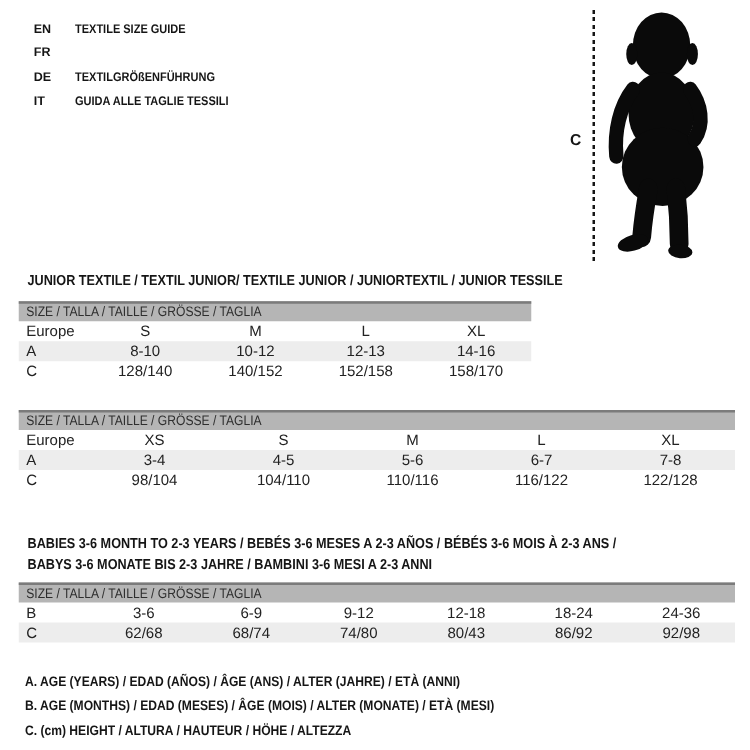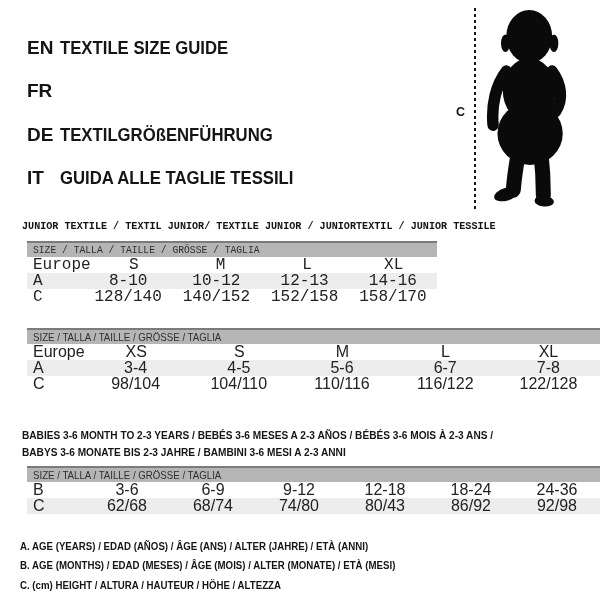--- a/index.html
+++ b/index.html
@@ -22,7 +22,7 @@
 
   
   .lang-list{position:absolute;left:27px;top:14px;}
-  .lang-row{display:flex;font-weight:bold;font-size:19px;line-height:19.3px;margin-top:24px;}
+  .lang-row{display:flex;font-weight:bold;font-size:10px;line-height:19.3px;}
   .lang-code{width:33px;flex:0 0 33px;}
 
   

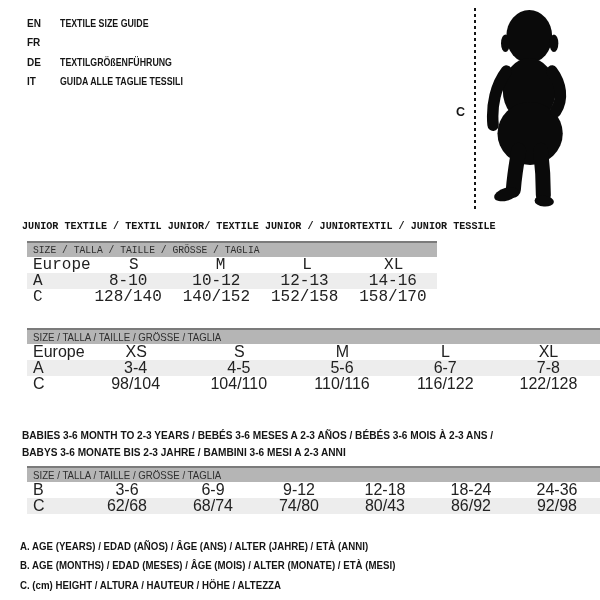--- a/index.html
+++ b/index.html
@@ -35,7 +35,7 @@
 
   
   .table-block{position:absolute;left:15px;}
-  .tb0{top:217px;width:410px;font-family:Liberation Mono, monospace;}
+  .tb0{top:217px;width:410px;}
   .tb1{top:322px;width:573px;}
   .tb2{top:427px;width:573px;}
   .t-title{font-weight:bold;font-size:11.5px;line-height:17px;padding-left:7px;white-space:nowrap;}

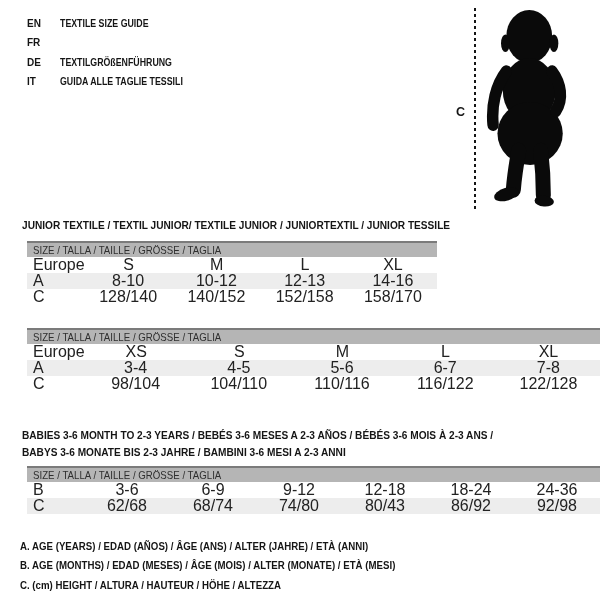--- a/index.html
+++ b/index.html
@@ -40,7 +40,7 @@
   .tb2{top:427px;width:573px;}
   .t-title{font-weight:bold;font-size:11.5px;line-height:17px;padding-left:7px;white-space:nowrap;}
   .t-title .sub{font-size:8px;vertical-align:-2px;letter-spacing:0;}
-  .t-table{width:100%;margin-left:12px;}
+  .t-table{width:100%;}
   .tb0 .t-table{margin-top:7px;}
   .tb1 .t-table{margin-top:6px;}
   .tb2 .t-table{margin-top:5px;}

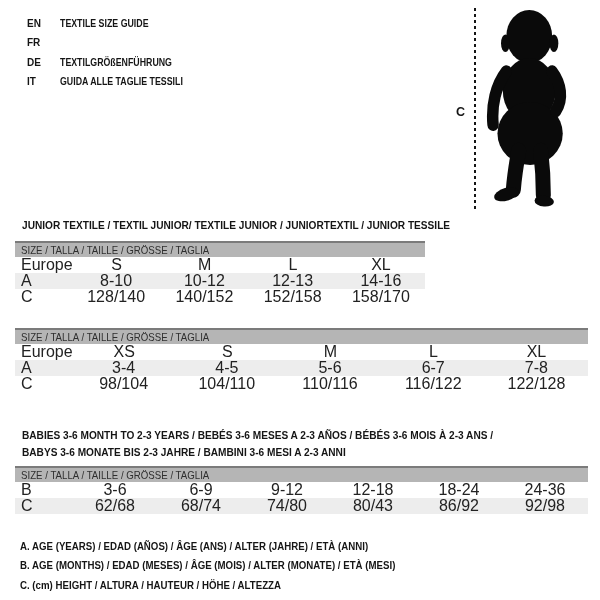--- a/index.html
+++ b/index.html
@@ -50,7 +50,7 @@
     font-size:11px;line-height:14px;padding-left:6px;color:#2e2e2e;
     white-space:nowrap;overflow:hidden;
   }
-  .t-row{display:flex;height:16px;font-size:16px;line-height:16px;color:var(--table-text);}
+  .t-row{display:flex;height:16px;font-size:12px;line-height:16px;color:var(--table-text);}
   .t-rows .t-row:nth-child(even){background:var(--row-shaded);}
   .t-label{flex:0 0 57px;padding-left:6px;}
   .t-cell{flex:1;text-align:center;}

